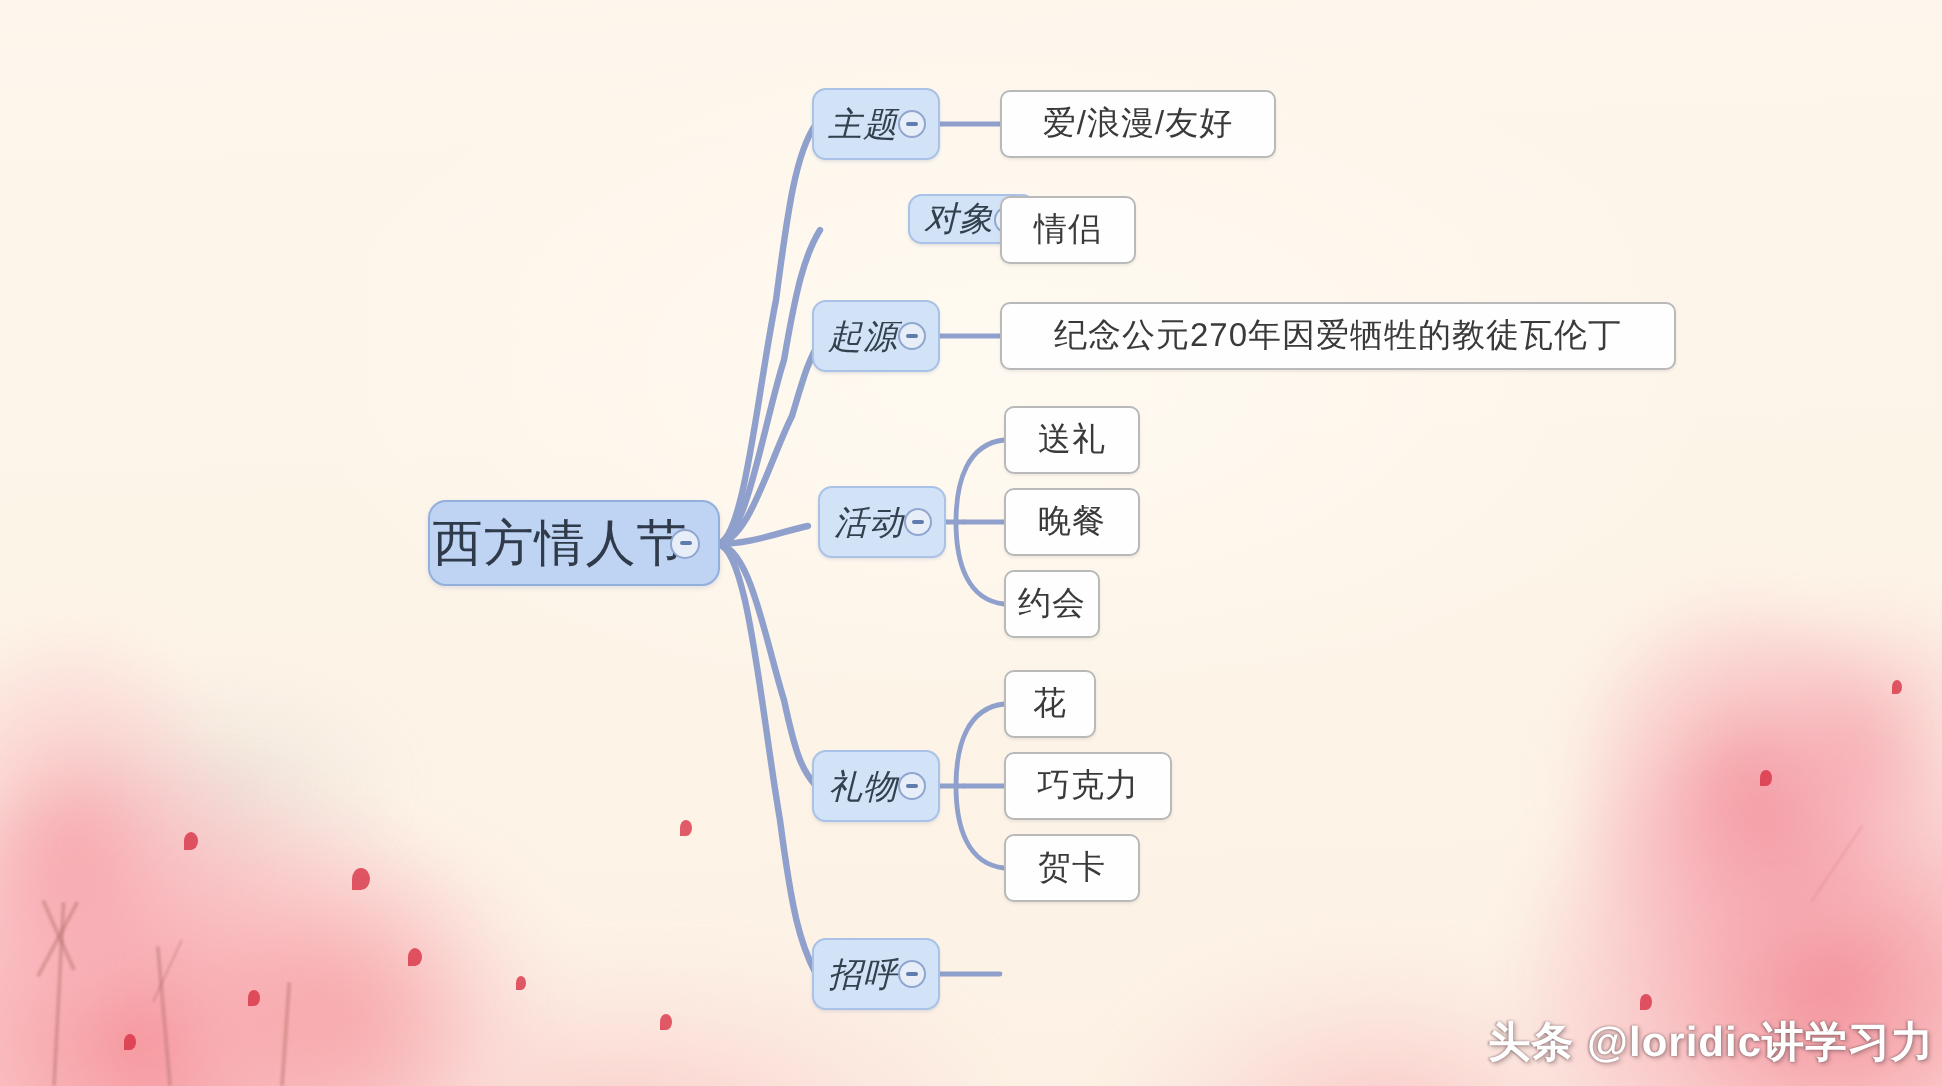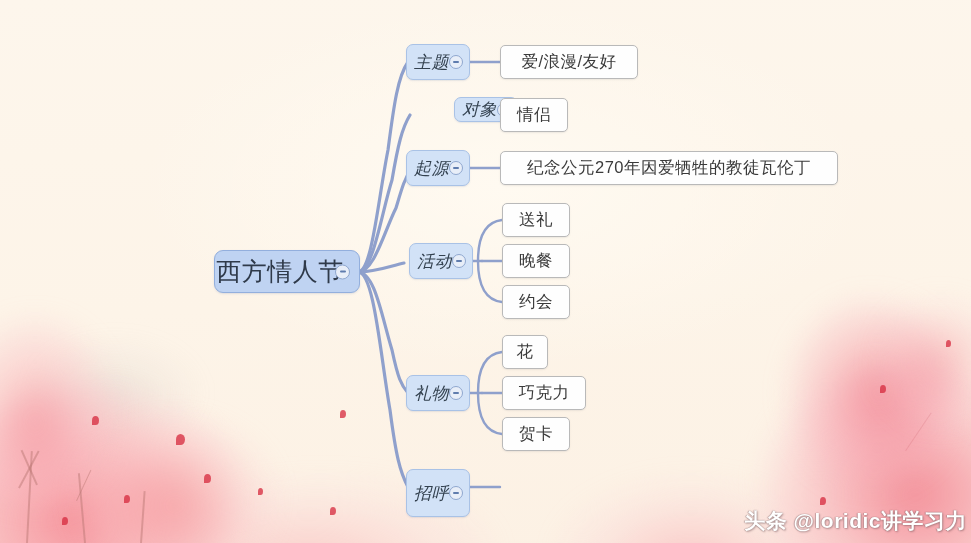--- a/index.html
+++ b/index.html
@@ -292,7 +292,7 @@
   <div class="node node-leaf" style="left:502px; top:244px; width:68px; height:34px;">
     <span>晚餐</span>
   </div>
-  <div class="node node-leaf" style="left:502px; top:285px; width:68px; height:34px;">
+  <div class="node node-leaf" style="left:502px; top:285px; width:48px; height:34px;">
     <span>约会</span>
   </div>
 

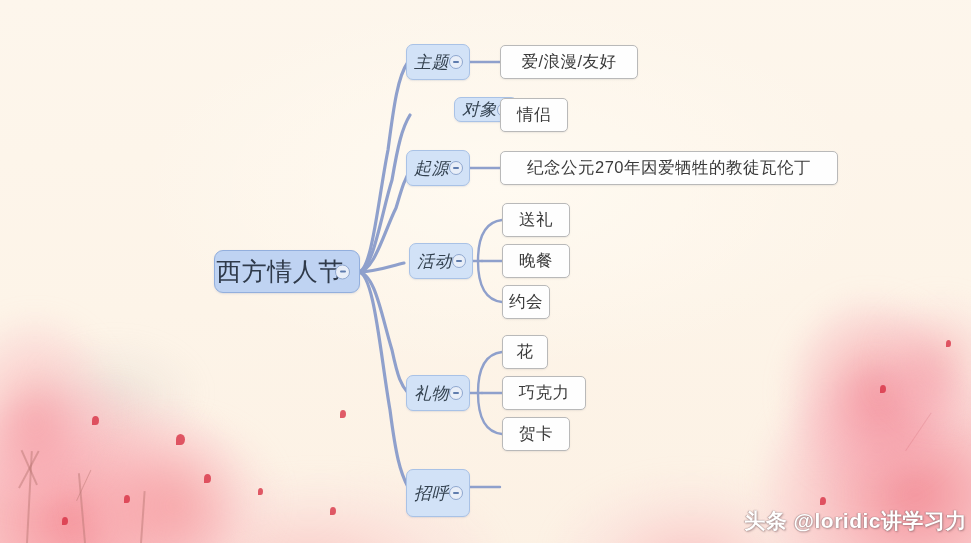--- a/index.html
+++ b/index.html
@@ -310,7 +310,7 @@
     <span>贺卡</span>
   </div>
 
-  <div class="node node-branch" style="left:406px; top:469px; width:64px; height:48px;">
+  <div class="node node-branch" style="left:406px; top:469px; width:64px; height:36px;">
     <span>招呼</span>
     <span class="toggle"></span>
   </div>

